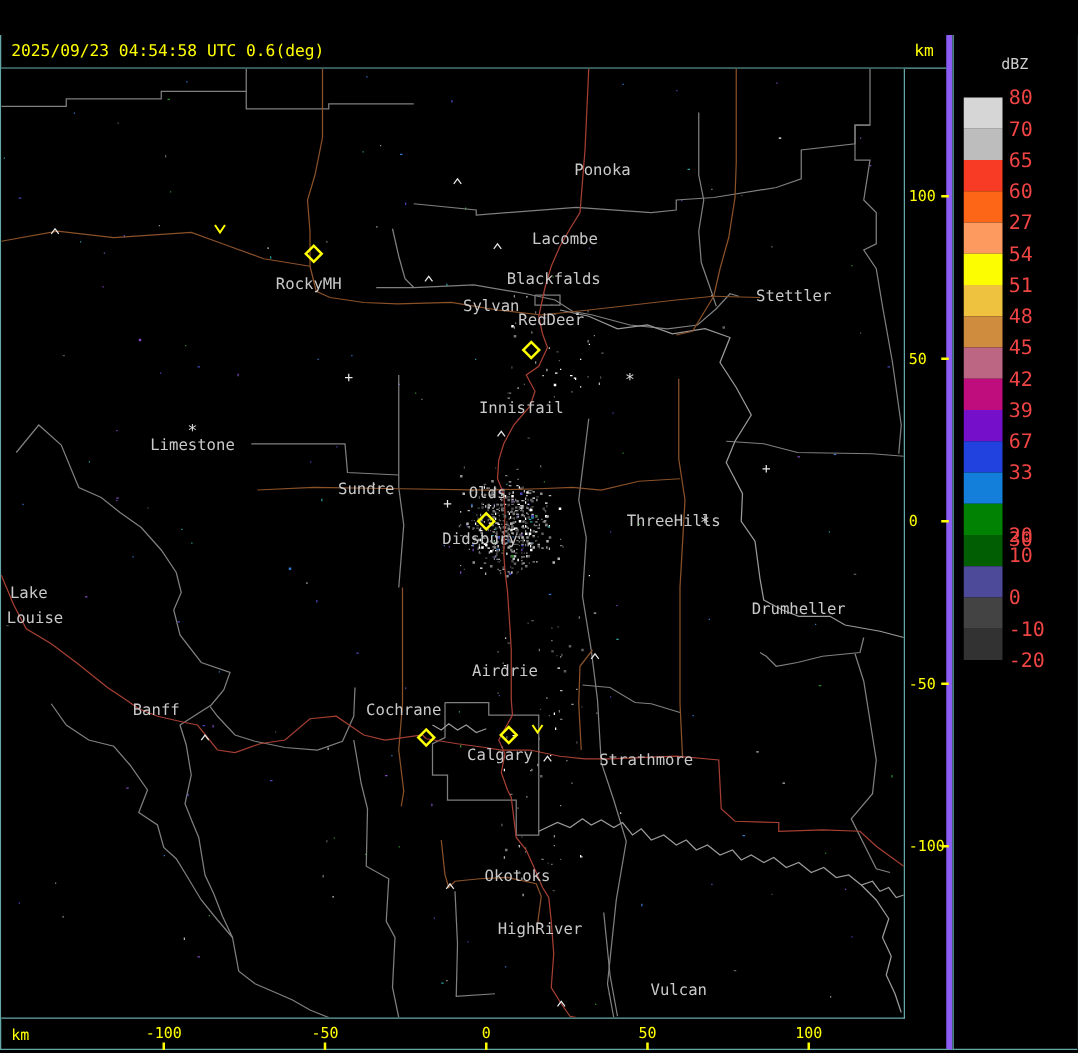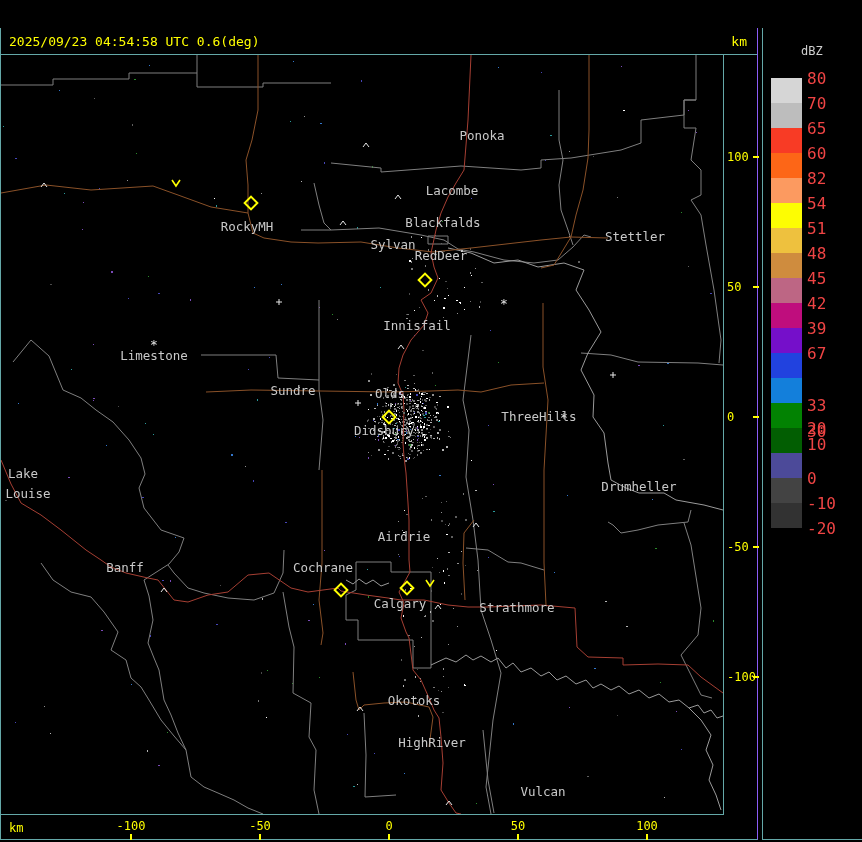--- a/index.html
+++ b/index.html
@@ -14,7 +14,7 @@
   }
   .main-panel{
     position:absolute;left:0;top:28px;width:756px;height:811px;
-    border-left:1px solid #64a8a8;border-bottom:1px solid #64a8a8;border-right:1px solid #8b5cf6;
+    border-left:1px solid #64a8a8;border-bottom:1px solid #64a8a8;border-right:5px solid #8b5cf6;
     background:#000;
   }
   .status-row{

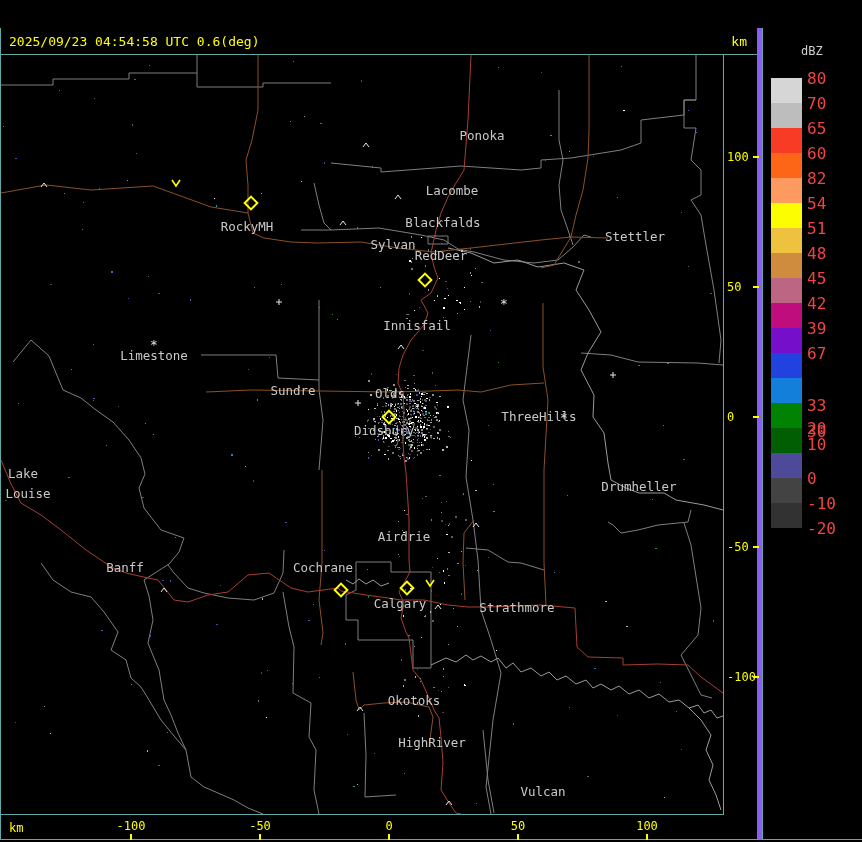--- a/index.html
+++ b/index.html
@@ -992,7 +992,7 @@
         <div class="stop-label" style="top: 75px;">70</div>
         <div class="stop-label" style="top: 100px;">65</div>
         <div class="stop-label" style="top: 125px;">60</div>
-        <div class="stop-label" style="top: 150px;">82</div>
+        <div class="stop-label" style="top: 150px;">27</div>
         <div class="stop-label" style="top: 175px;">54</div>
         <div class="stop-label" style="top: 200px;">51</div>
         <div class="stop-label" style="top: 225px;">48</div>

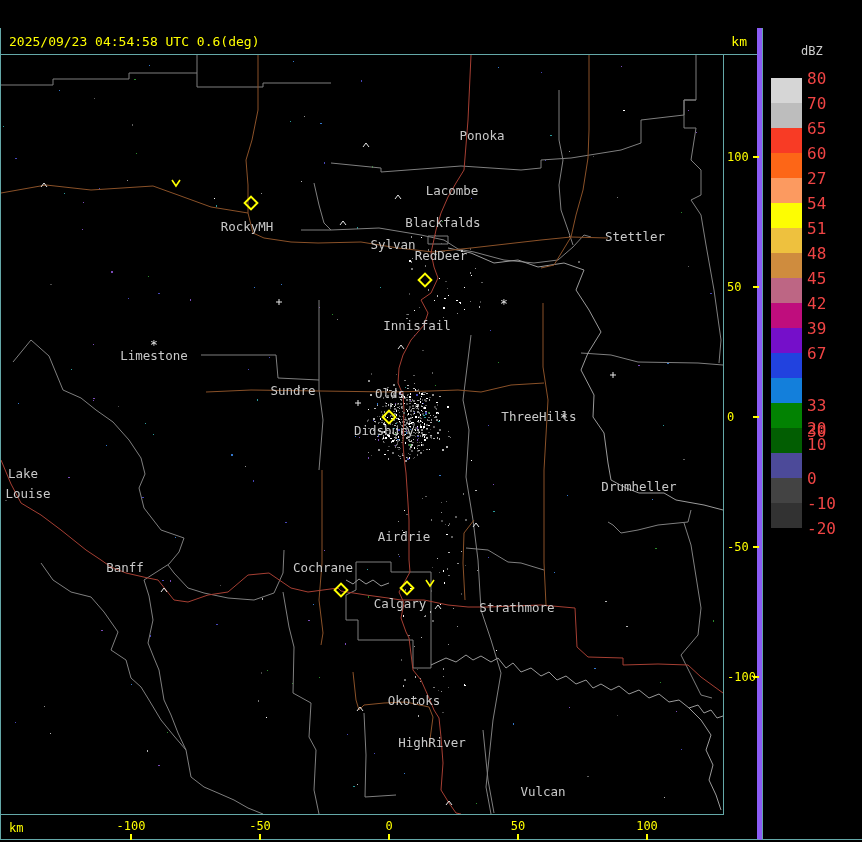--- a/index.html
+++ b/index.html
@@ -1000,7 +1000,7 @@
         <div class="stop-label" style="top: 275px;">42</div>
         <div class="stop-label" style="top: 300px;">39</div>
         <div class="stop-label" style="top: 325px;">67</div>
-        <div class="stop-label" style="top: 350px; margin-top: 27px;">33</div>
+        <div class="stop-label" style="top: 350px;">33</div>
         <div class="stop-label" style="top: 375px; margin-top: 28px;">30</div>
         <div class="stop-label" style="top: 400px;">20</div>
         <div class="stop-label" style="top: 416px;">10</div>

